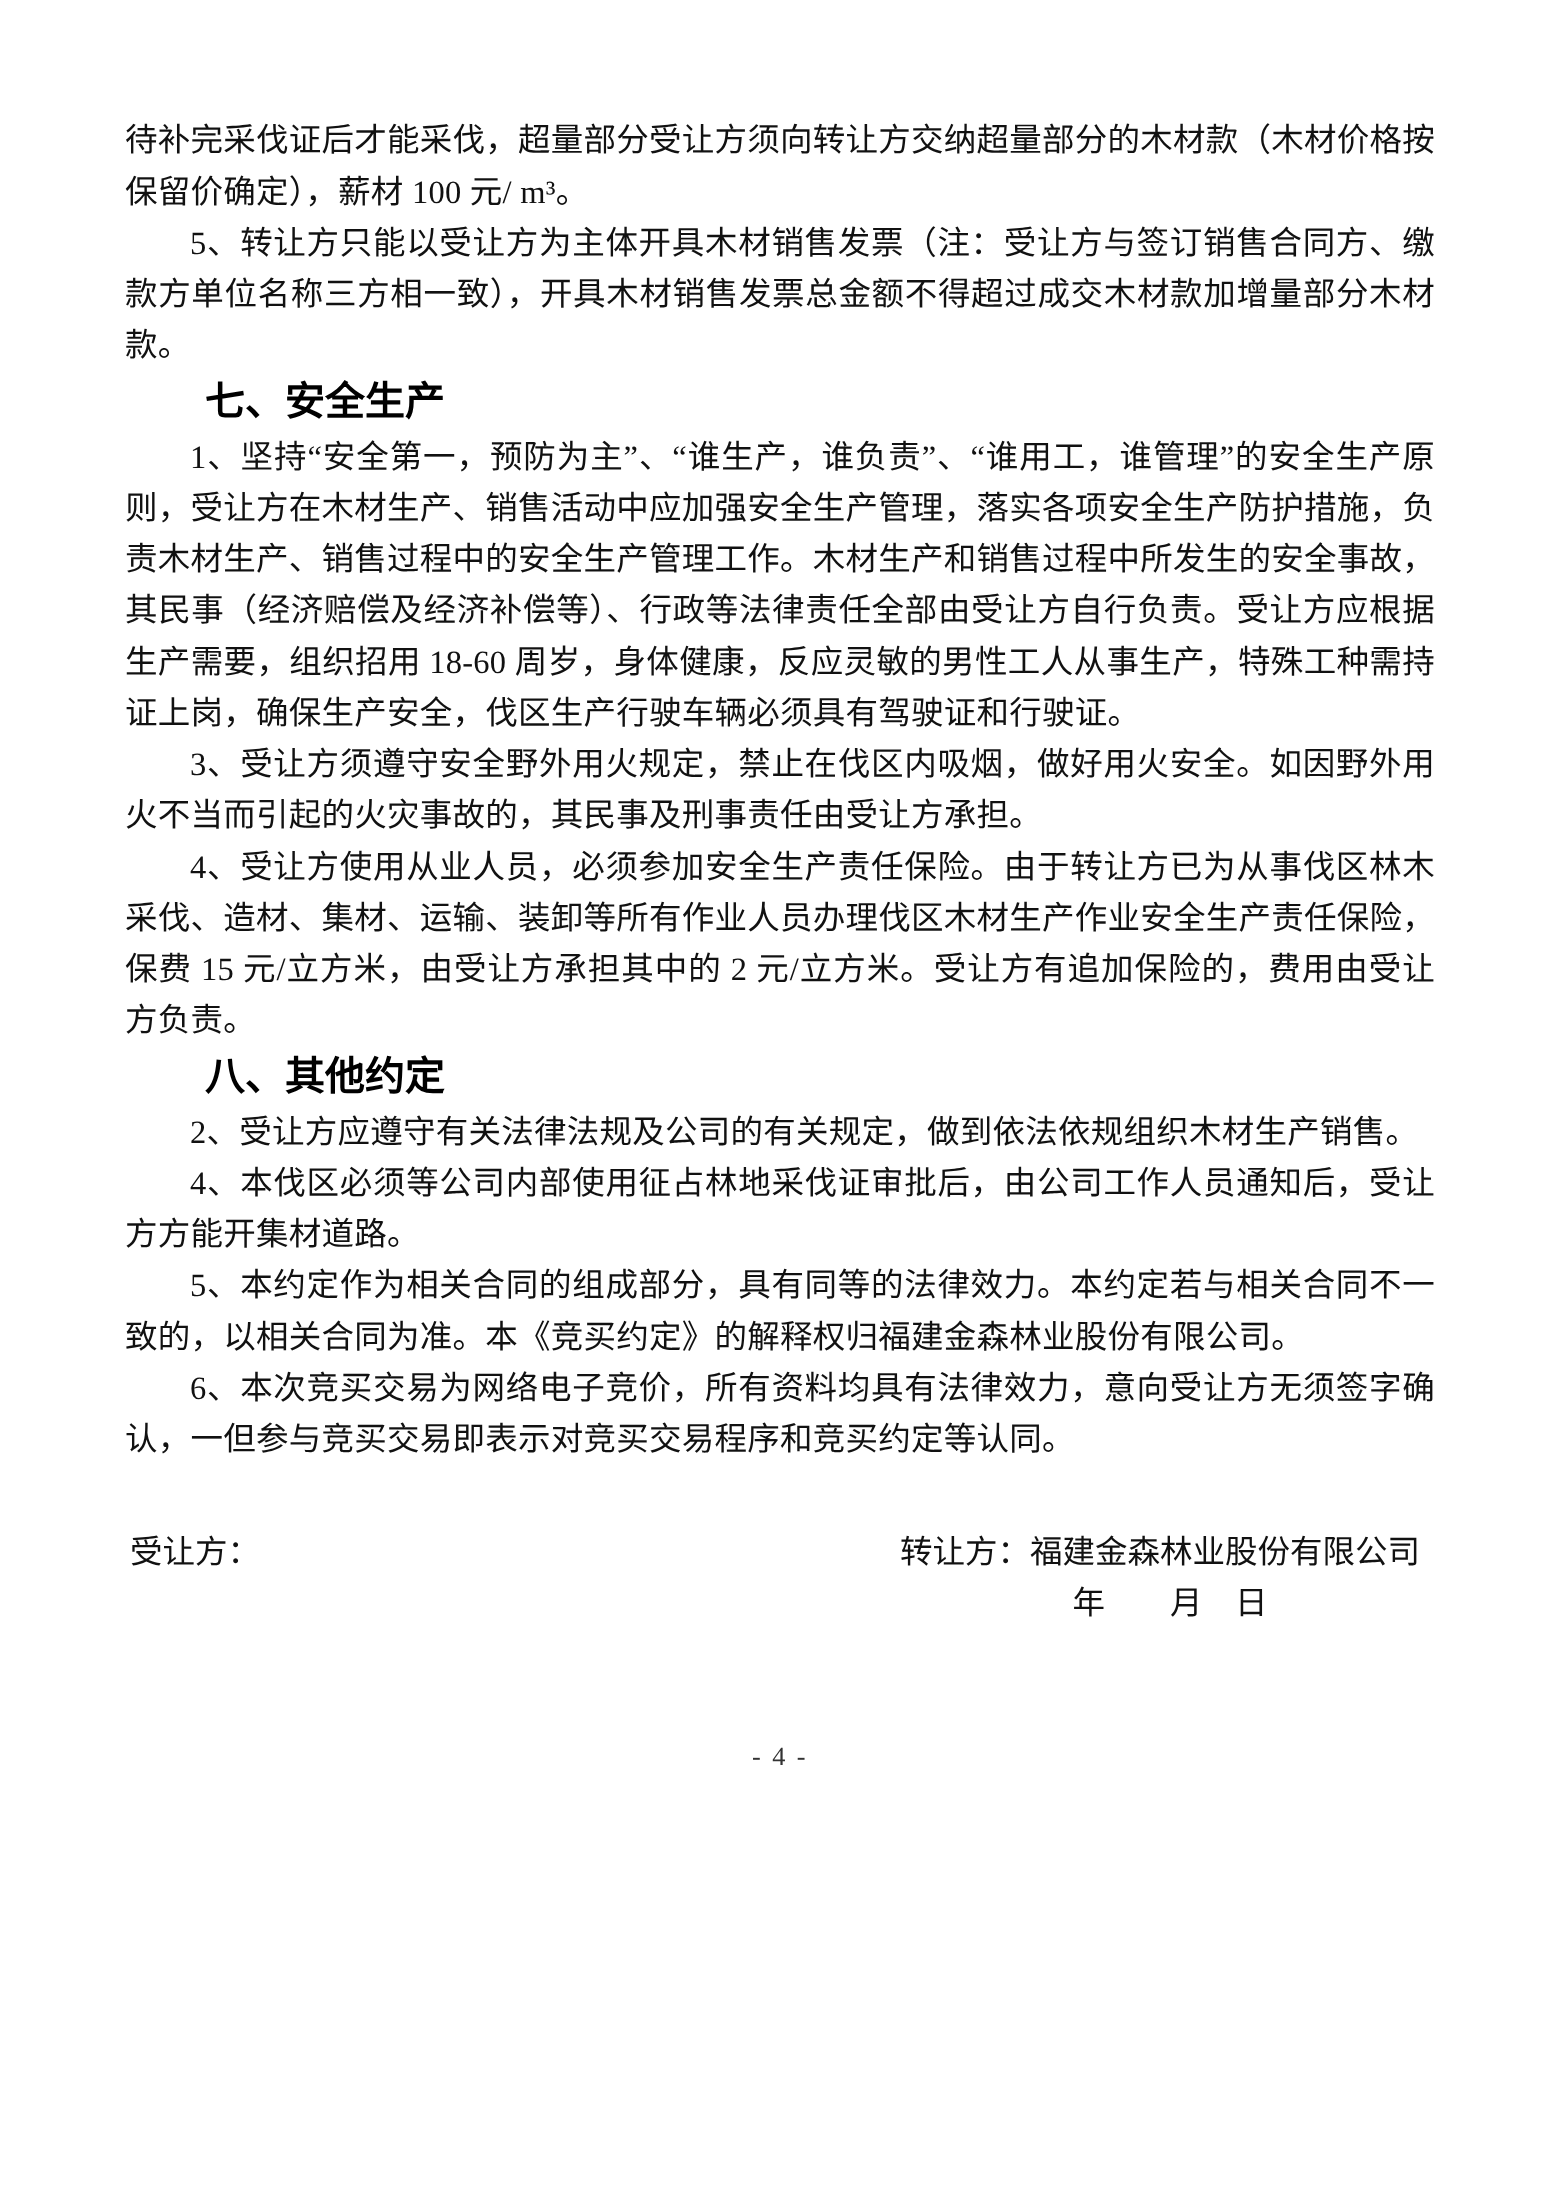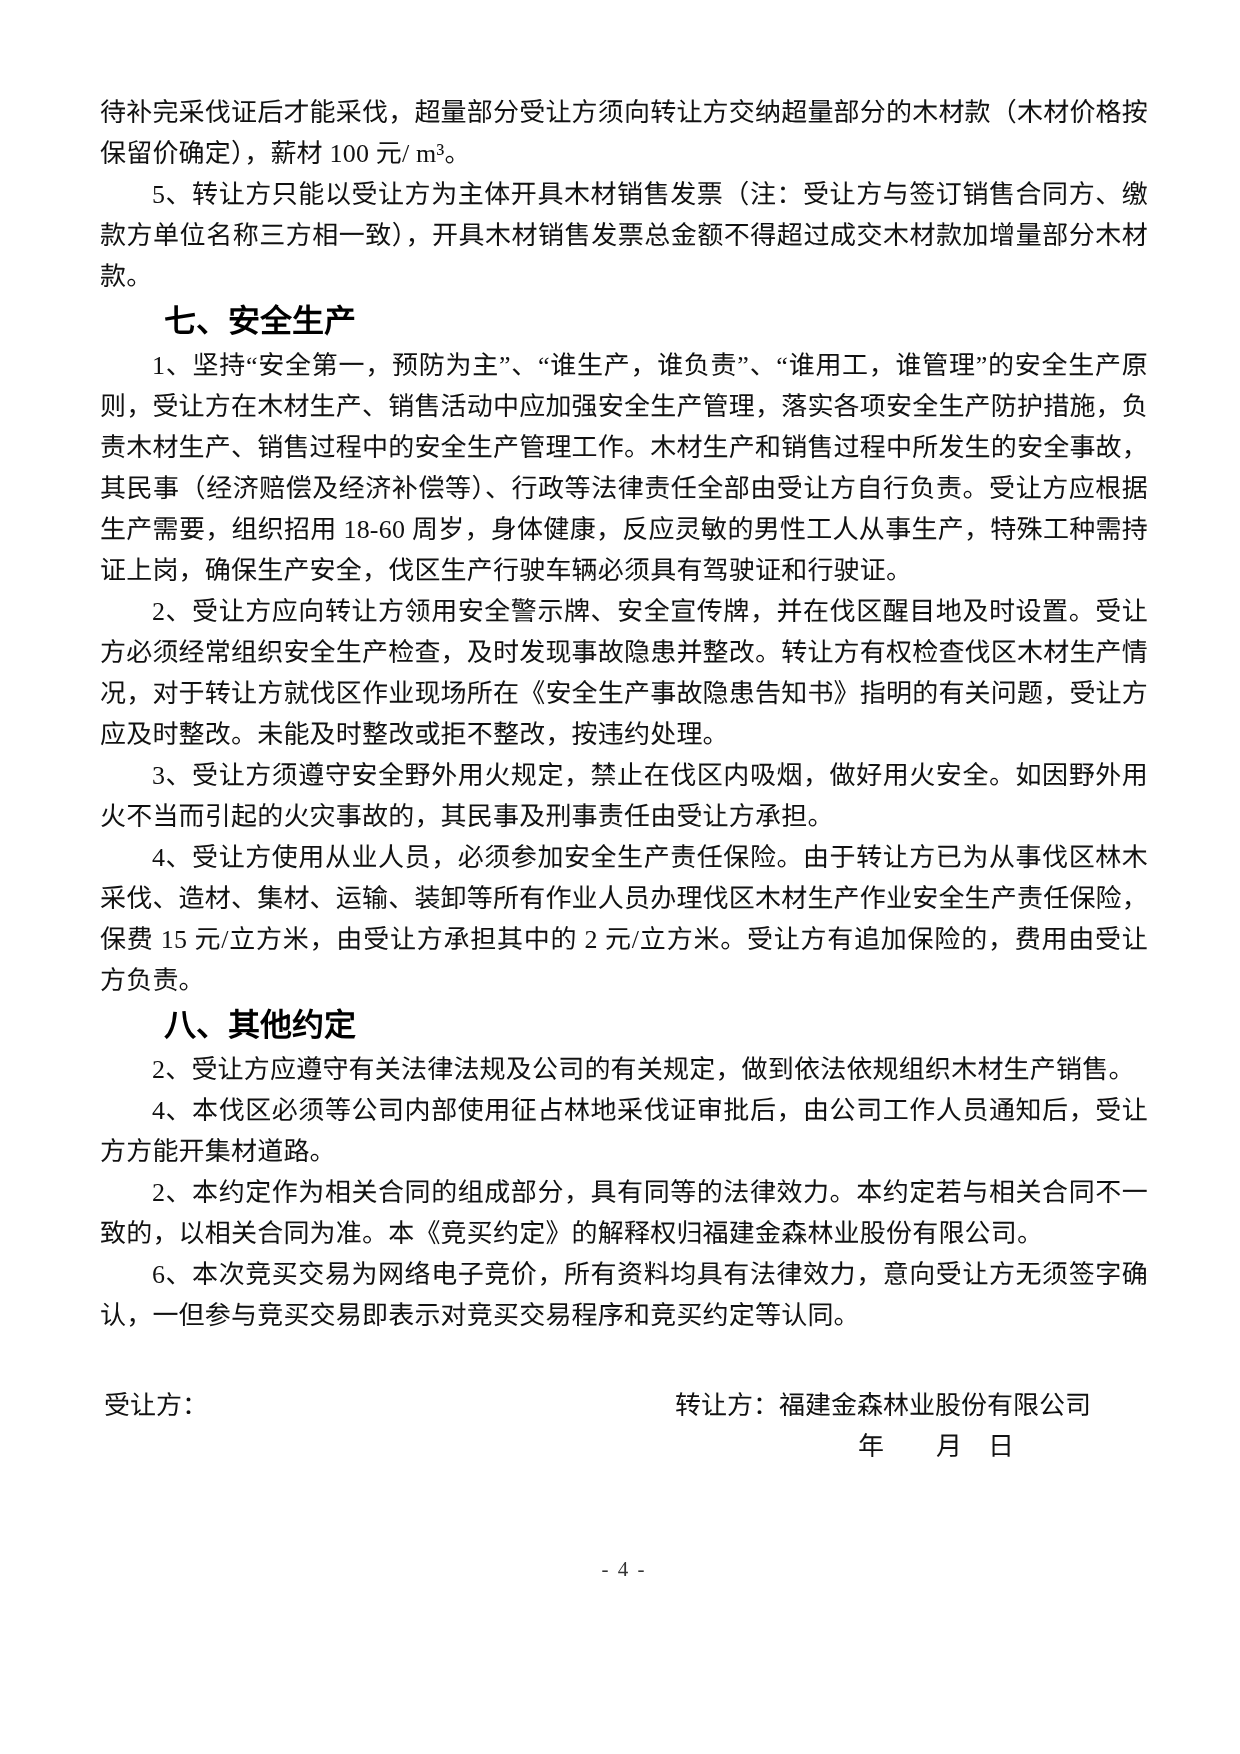--- a/index.html
+++ b/index.html
@@ -90,7 +90,6 @@
 
     <p class="para">1、坚持“安全第一，预防为主”、“谁生产，谁负责”、“谁用工，谁管理”的安全生产原则，受让方在木材生产、销售活动中应加强安全生产管理，落实各项安全生产防护措施，负责木材生产、销售过程中的安全生产管理工作。木材生产和销售过程中所发生的安全事故，其民事（经济赔偿及经济补偿等）、行政等法律责任全部由受让方自行负责。受让方应根据生产需要，组织招用 18-60 周岁，身体健康，反应灵敏的男性工人从事生产，特殊工种需持证上岗，确保生产安全，伐区生产行驶车辆必须具有驾驶证和行驶证。</p>
 
-    <p class="para">2、受让方应向转让方领用安全警示牌、安全宣传牌，并在伐区醒目地及时设置。受让方必须经常组织安全生产检查，及时发现事故隐患并整改。转让方有权检查伐区木材生产情况，对于转让方就伐区作业现场所在《安全生产事故隐患告知书》指明的有关问题，受让方应及时整改。未能及时整改或拒不整改，按违约处理。</p>
 
     <p class="para">3、受让方须遵守安全野外用火规定，禁止在伐区内吸烟，做好用火安全。如因野外用火不当而引起的火灾事故的，其民事及刑事责任由受让方承担。</p>
 

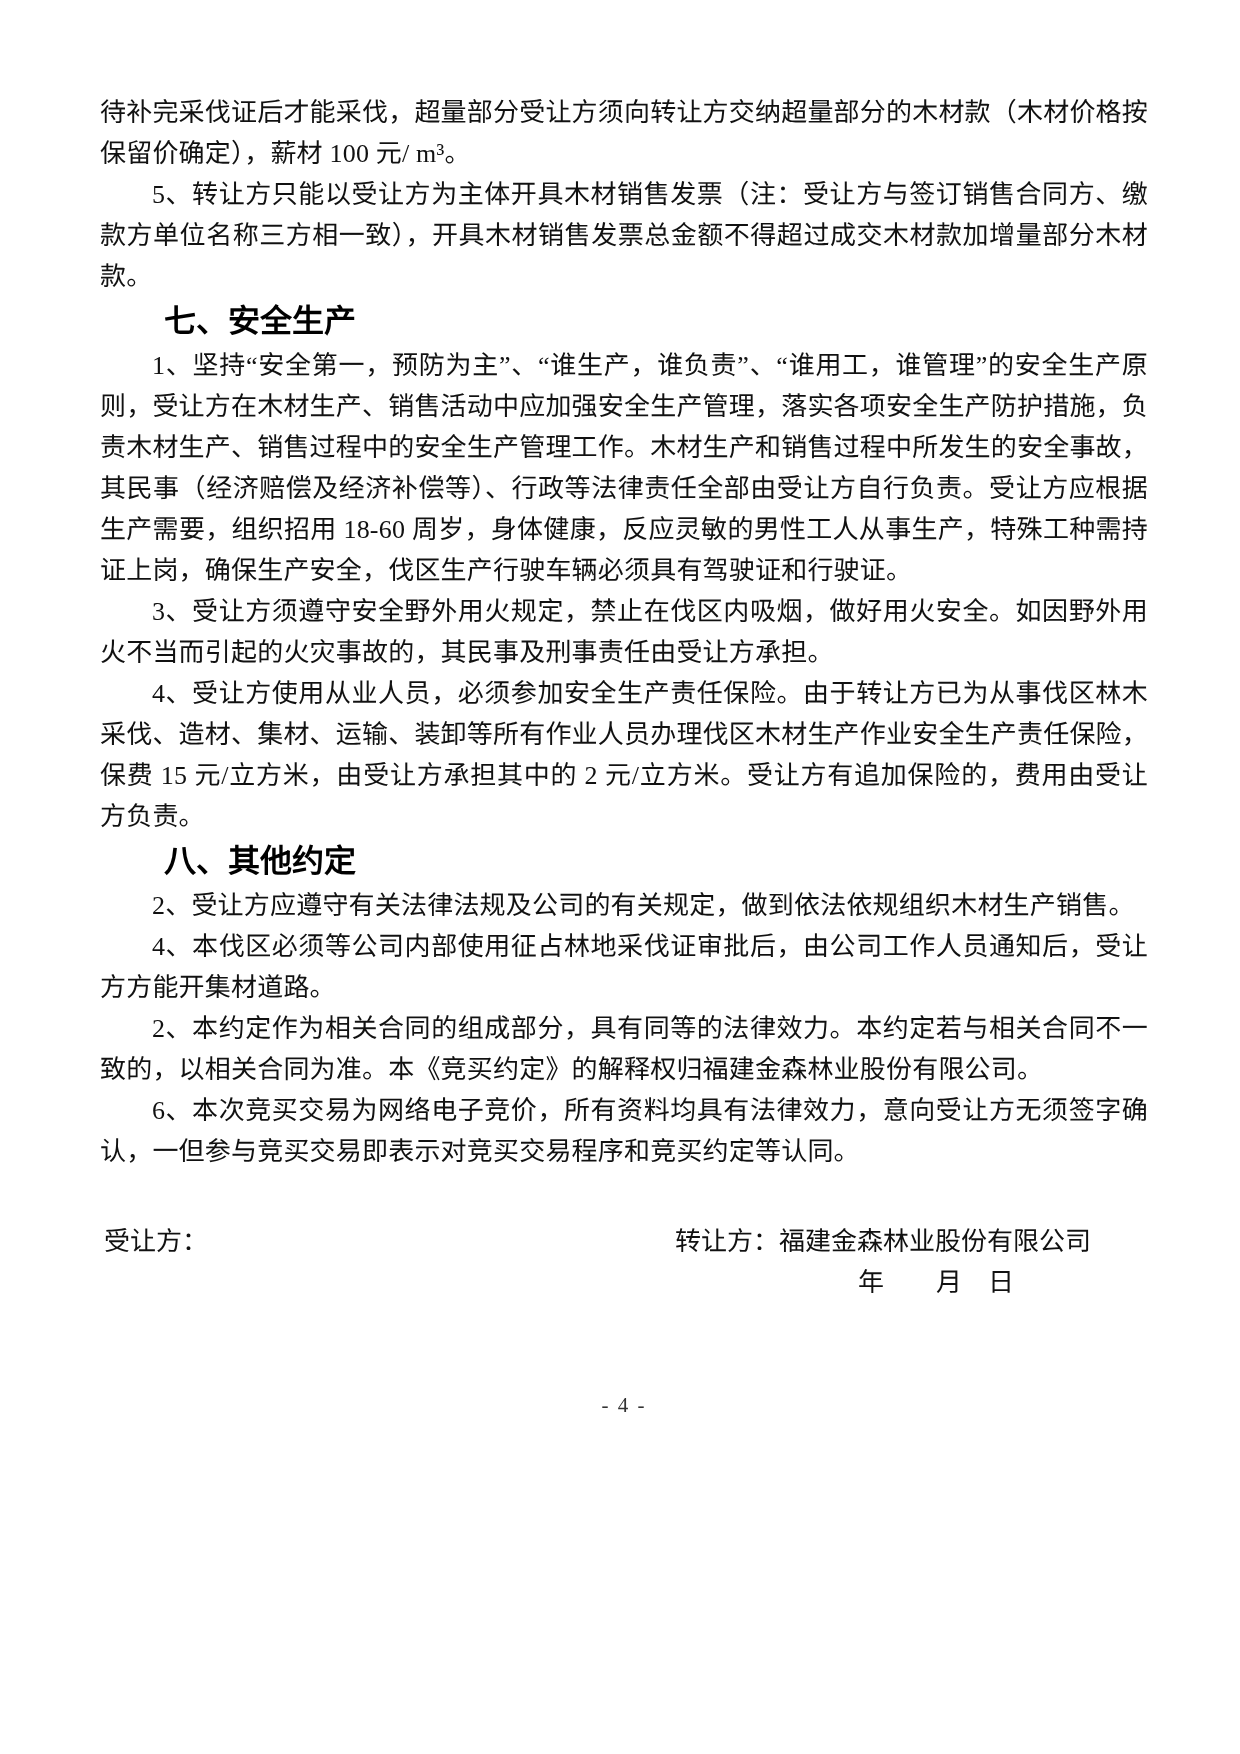--- a/index.html
+++ b/index.html
@@ -103,7 +103,7 @@
 
     <p class="para">4、本伐区必须等公司内部使用征占林地采伐证审批后，由公司工作人员通知后，受让方方能开集材道路。</p>
 
-    <p class="para">2、本约定作为相关合同的组成部分，具有同等的法律效力。本约定若与相关合同不一致的，以相关合同为准。本《竞买约定》的解释权归福建金森林业股份有限公司。</p>
+    <p class="para">5、本约定作为相关合同的组成部分，具有同等的法律效力。本约定若与相关合同不一致的，以相关合同为准。本《竞买约定》的解释权归福建金森林业股份有限公司。</p>
 
     <p class="para">6、本次竞买交易为网络电子竞价，所有资料均具有法律效力，意向受让方无须签字确认，一但参与竞买交易即表示对竞买交易程序和竞买约定等认同。</p>
 

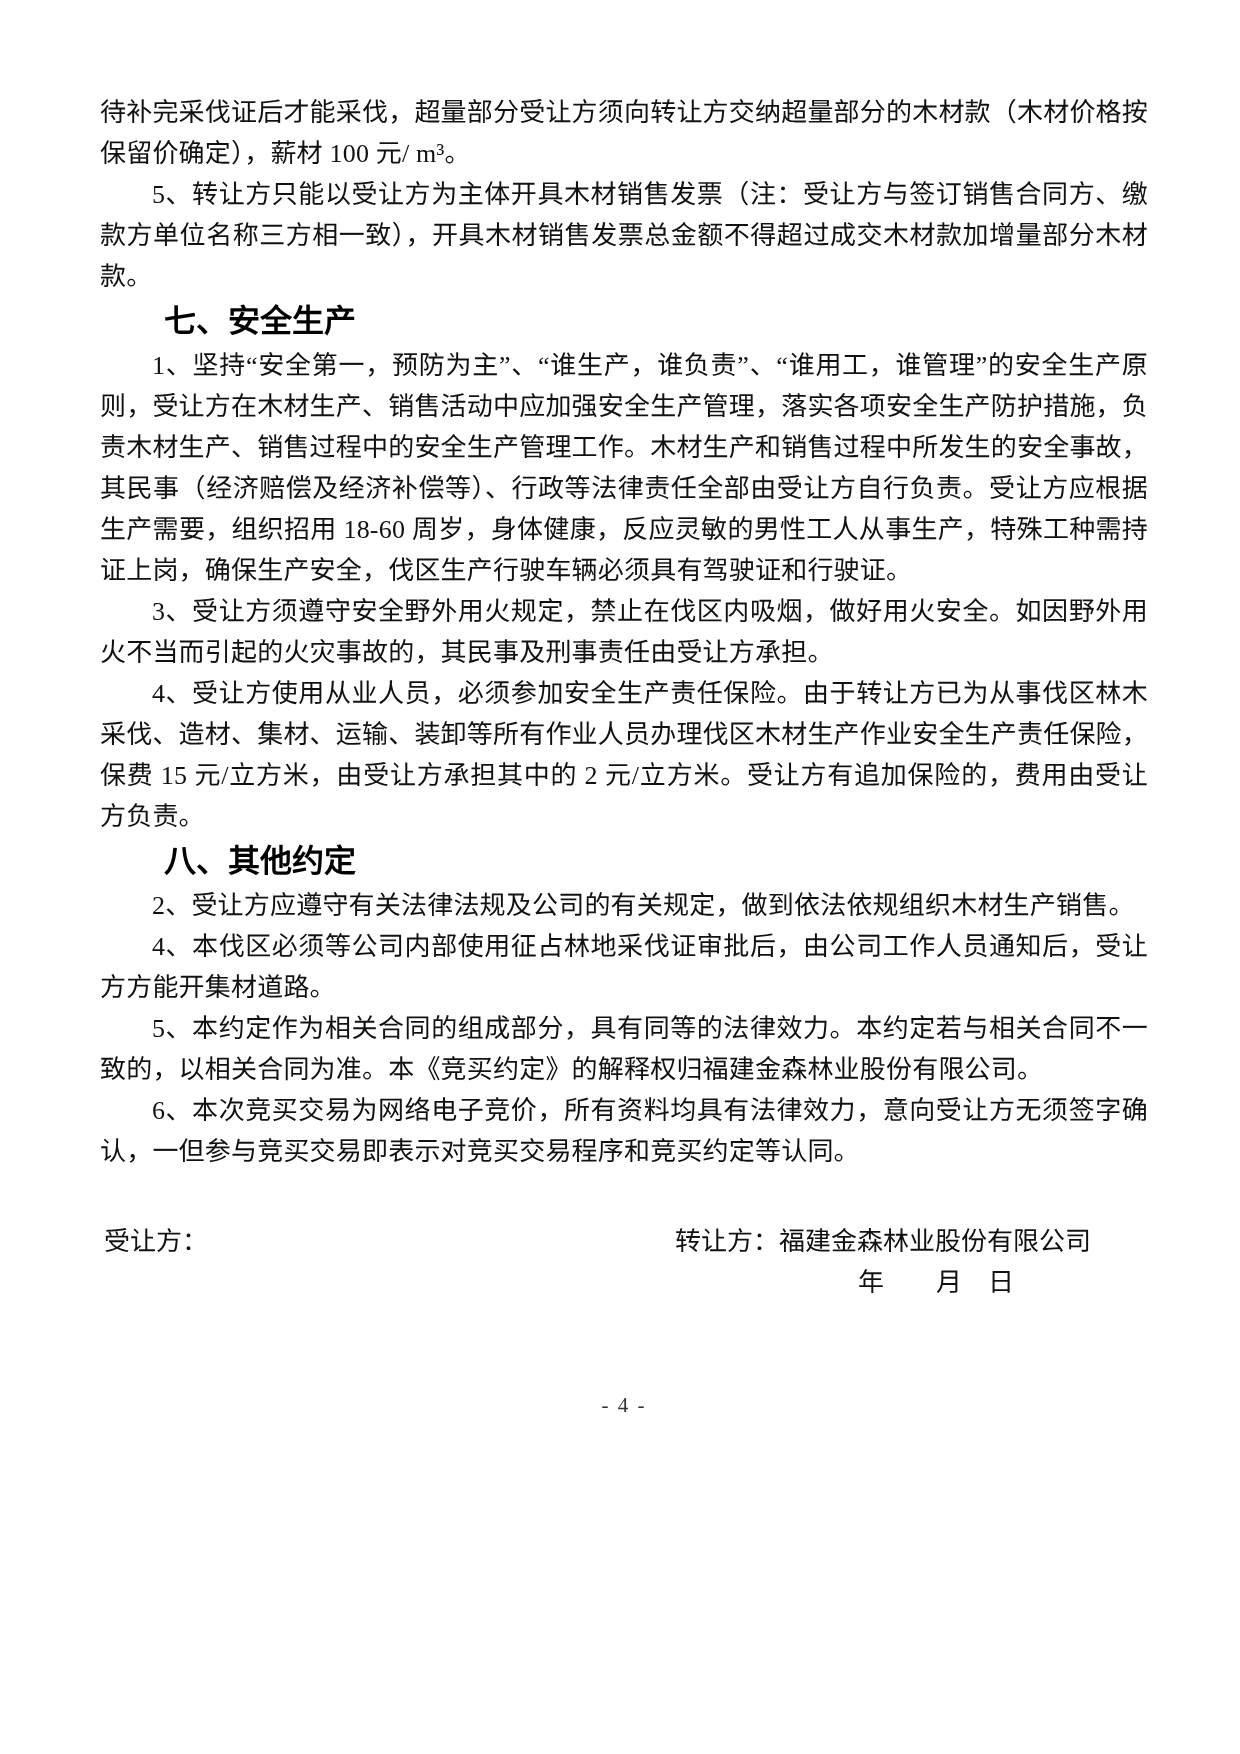--- a/index.html
+++ b/index.html
@@ -55,7 +55,7 @@
   }
   .signature-row .transferor {
     position: absolute;
-    left: 575px;
+    left: 620px;
     top: 0;
   }
   .date-row {

